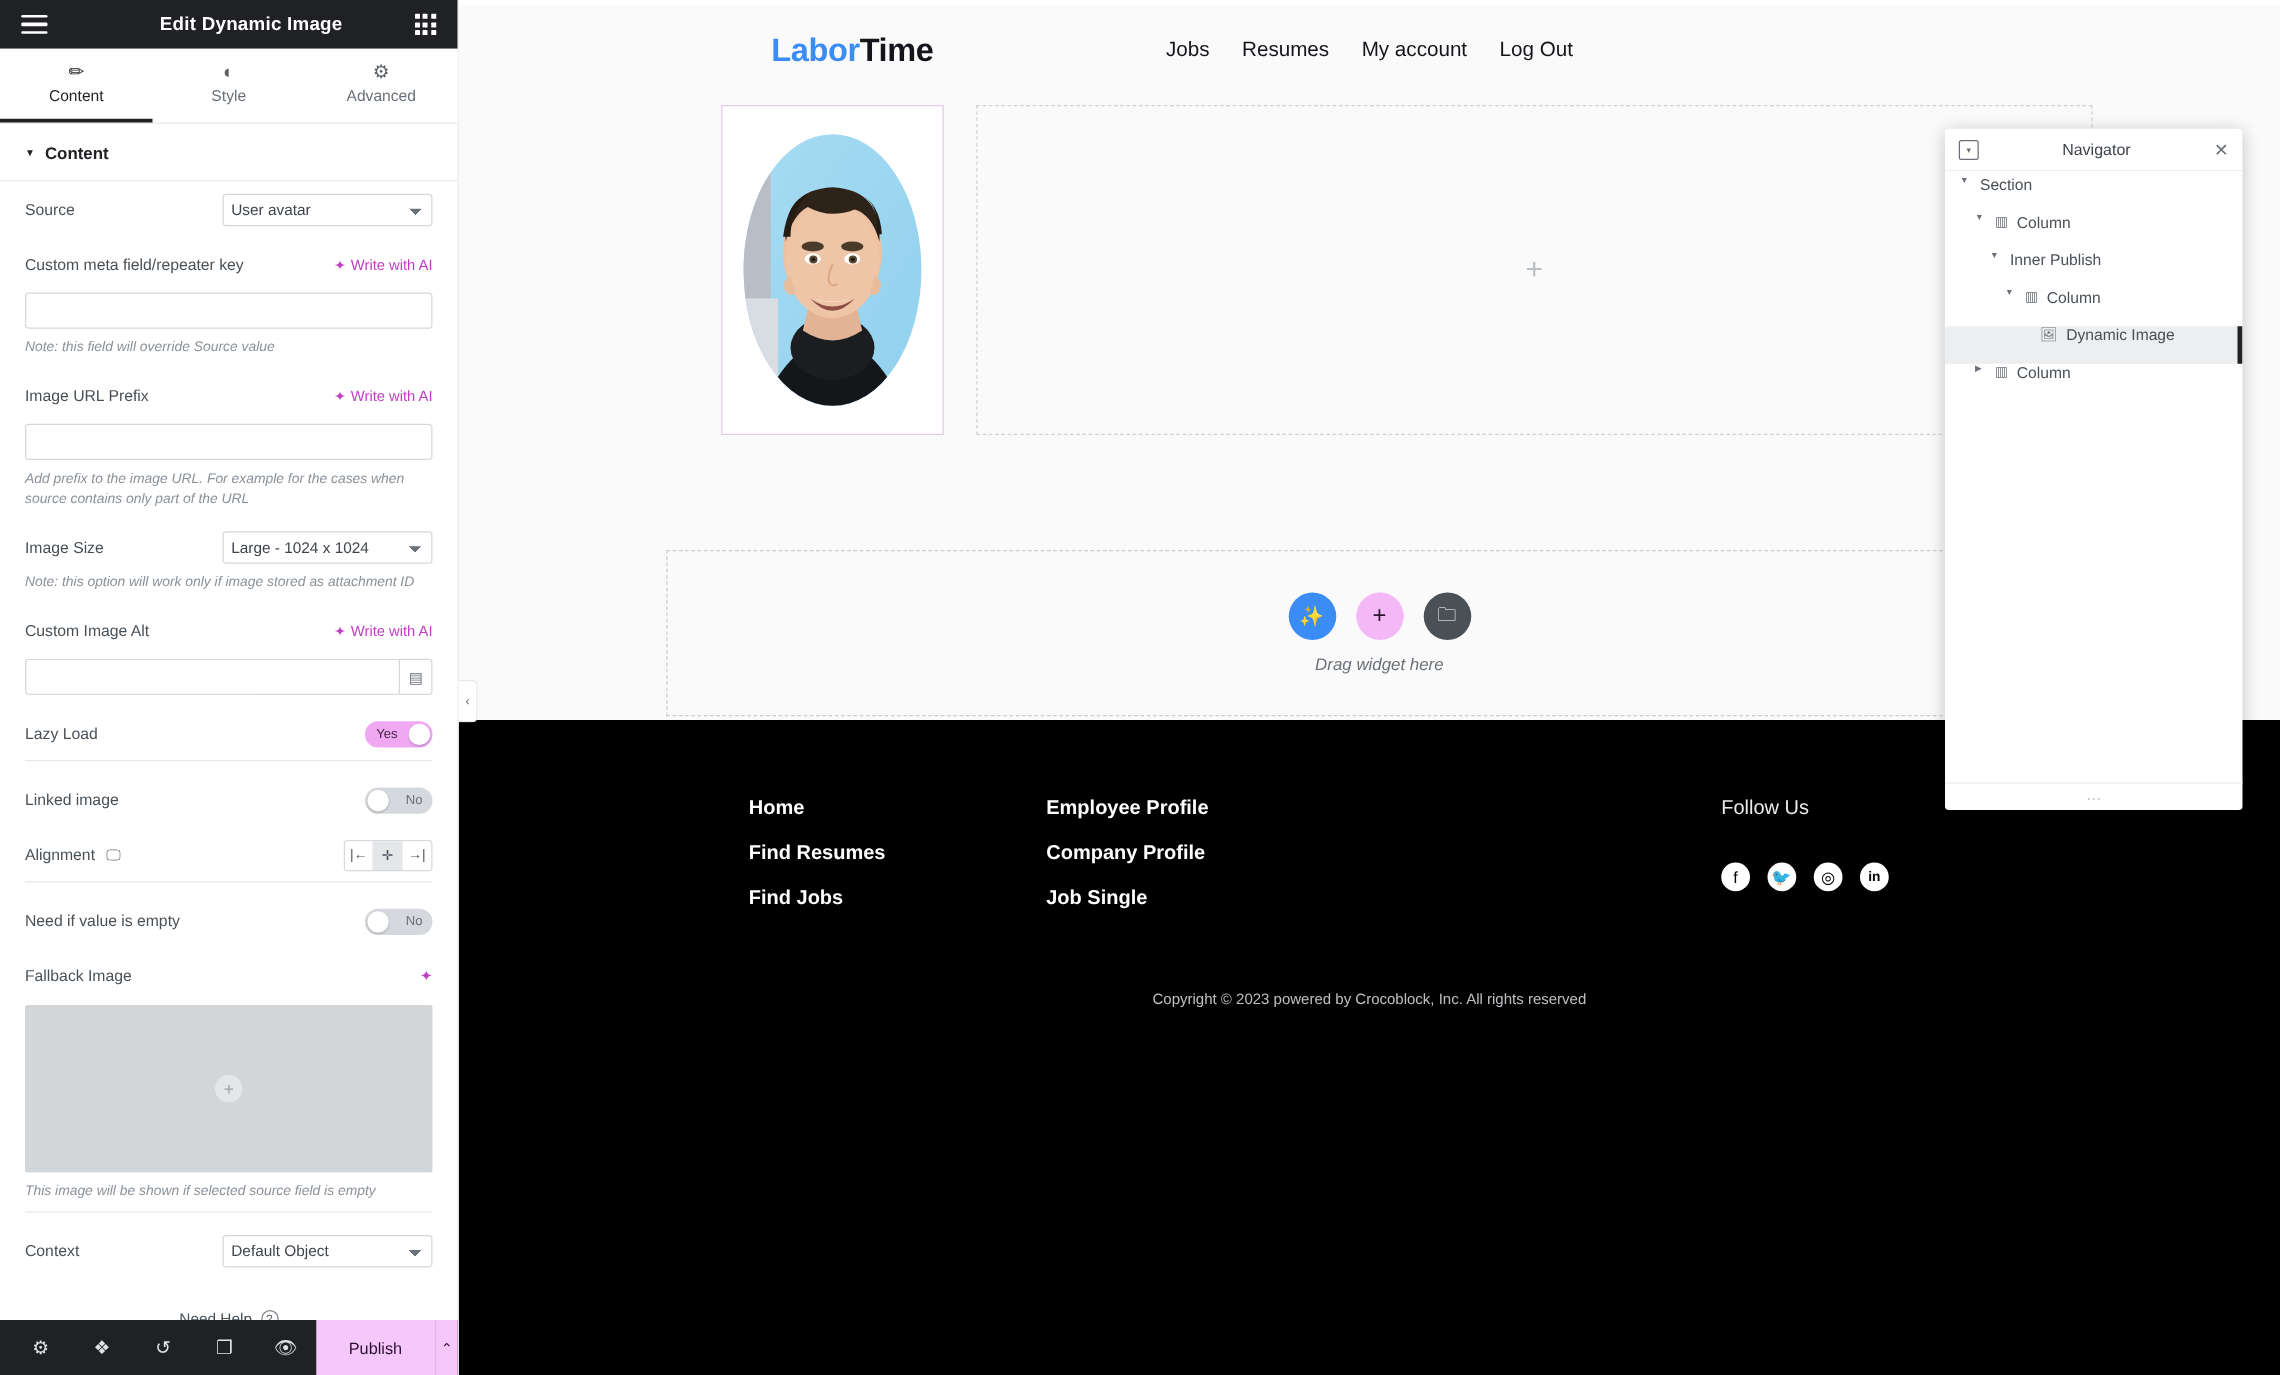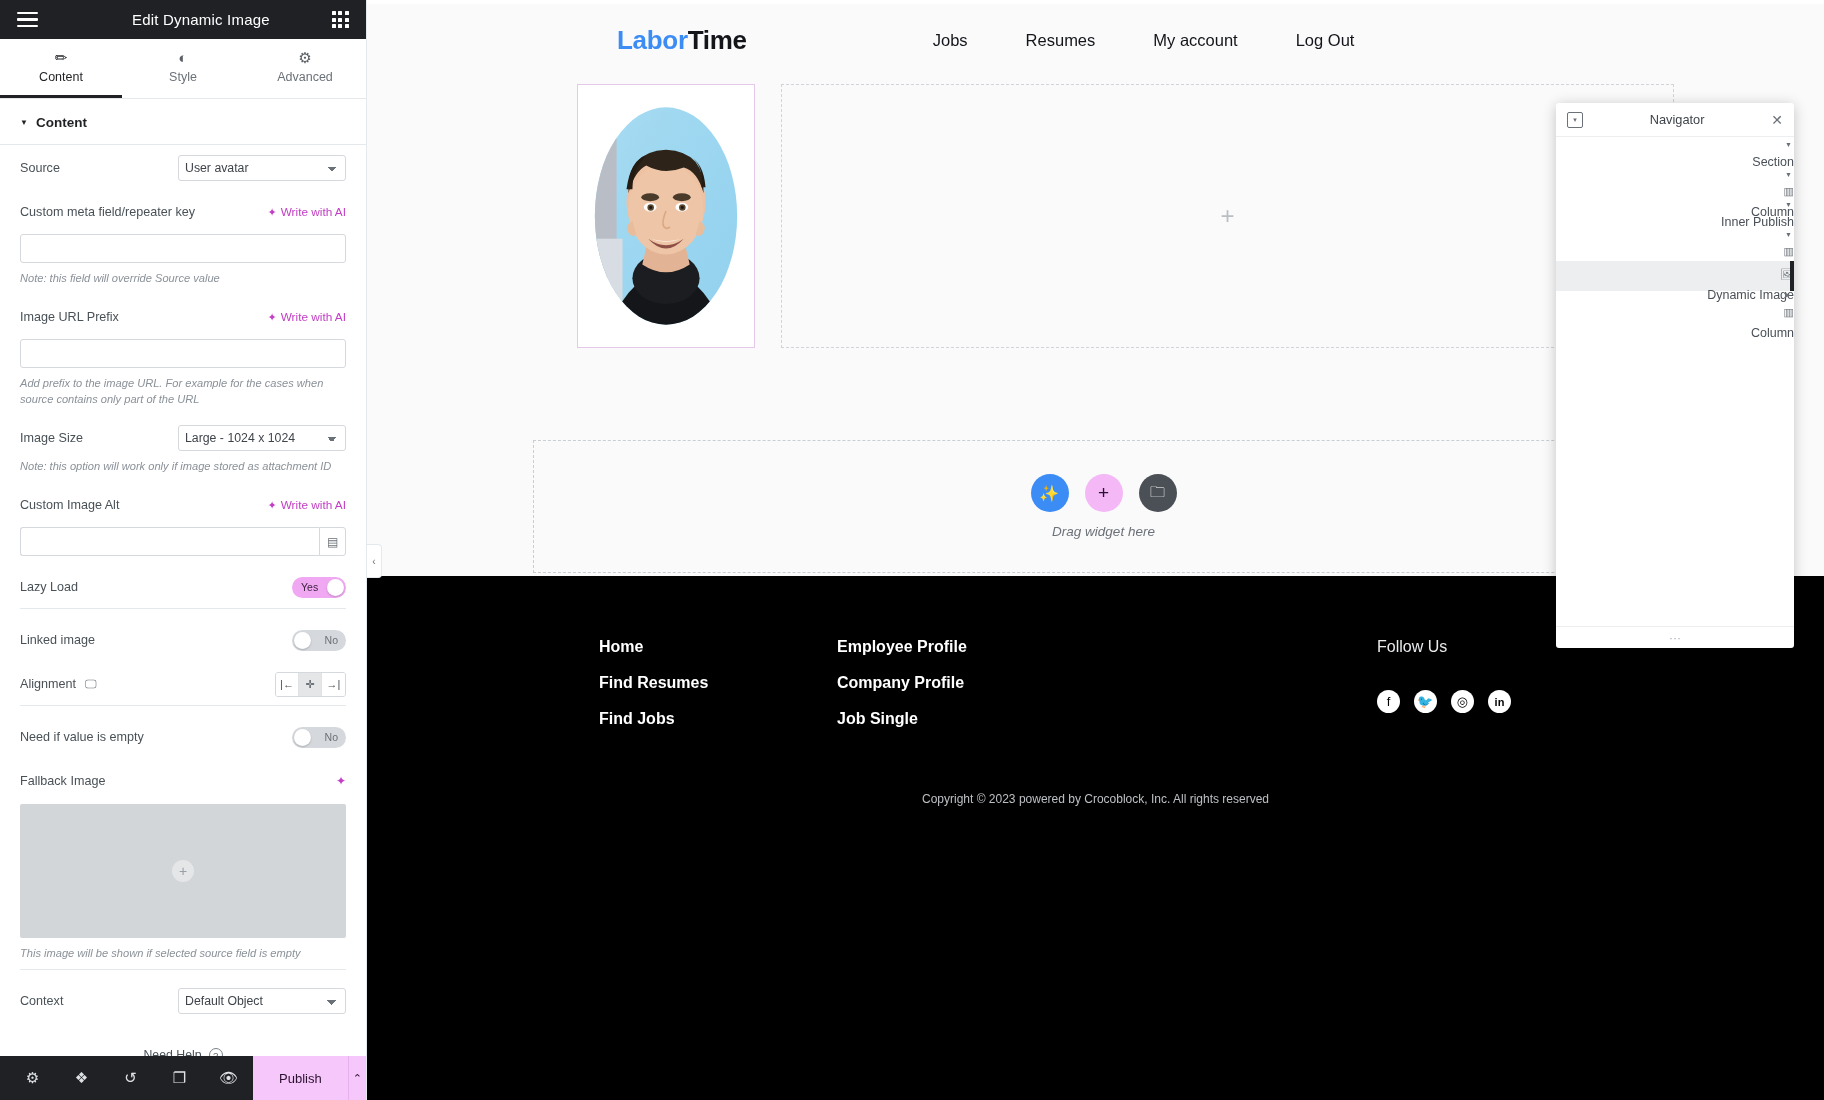--- a/index.html
+++ b/index.html
@@ -21,7 +21,7 @@
     display: flex; align-items: center; justify-content: space-between;
     padding: 0 17px; flex: 0 0 auto;
   }
-  .panel-title { font-size: 15px; font-weight: normal; letter-spacing: .2px; padding-left: 32px; }
+  .panel-title { font-size: 15px; font-weight: bold; letter-spacing: .2px; padding-left: 32px; }
   .hamburger { width: 21px; display: flex; flex-direction: column; gap: 4px; cursor: pointer; }
   .hamburger i { display: block; height: 2.4px; background: #fff; border-radius: 1px; }
   .grid-icon { display: grid; grid-template-columns: repeat(3, 4px); gap: 2.6px; cursor: pointer; }

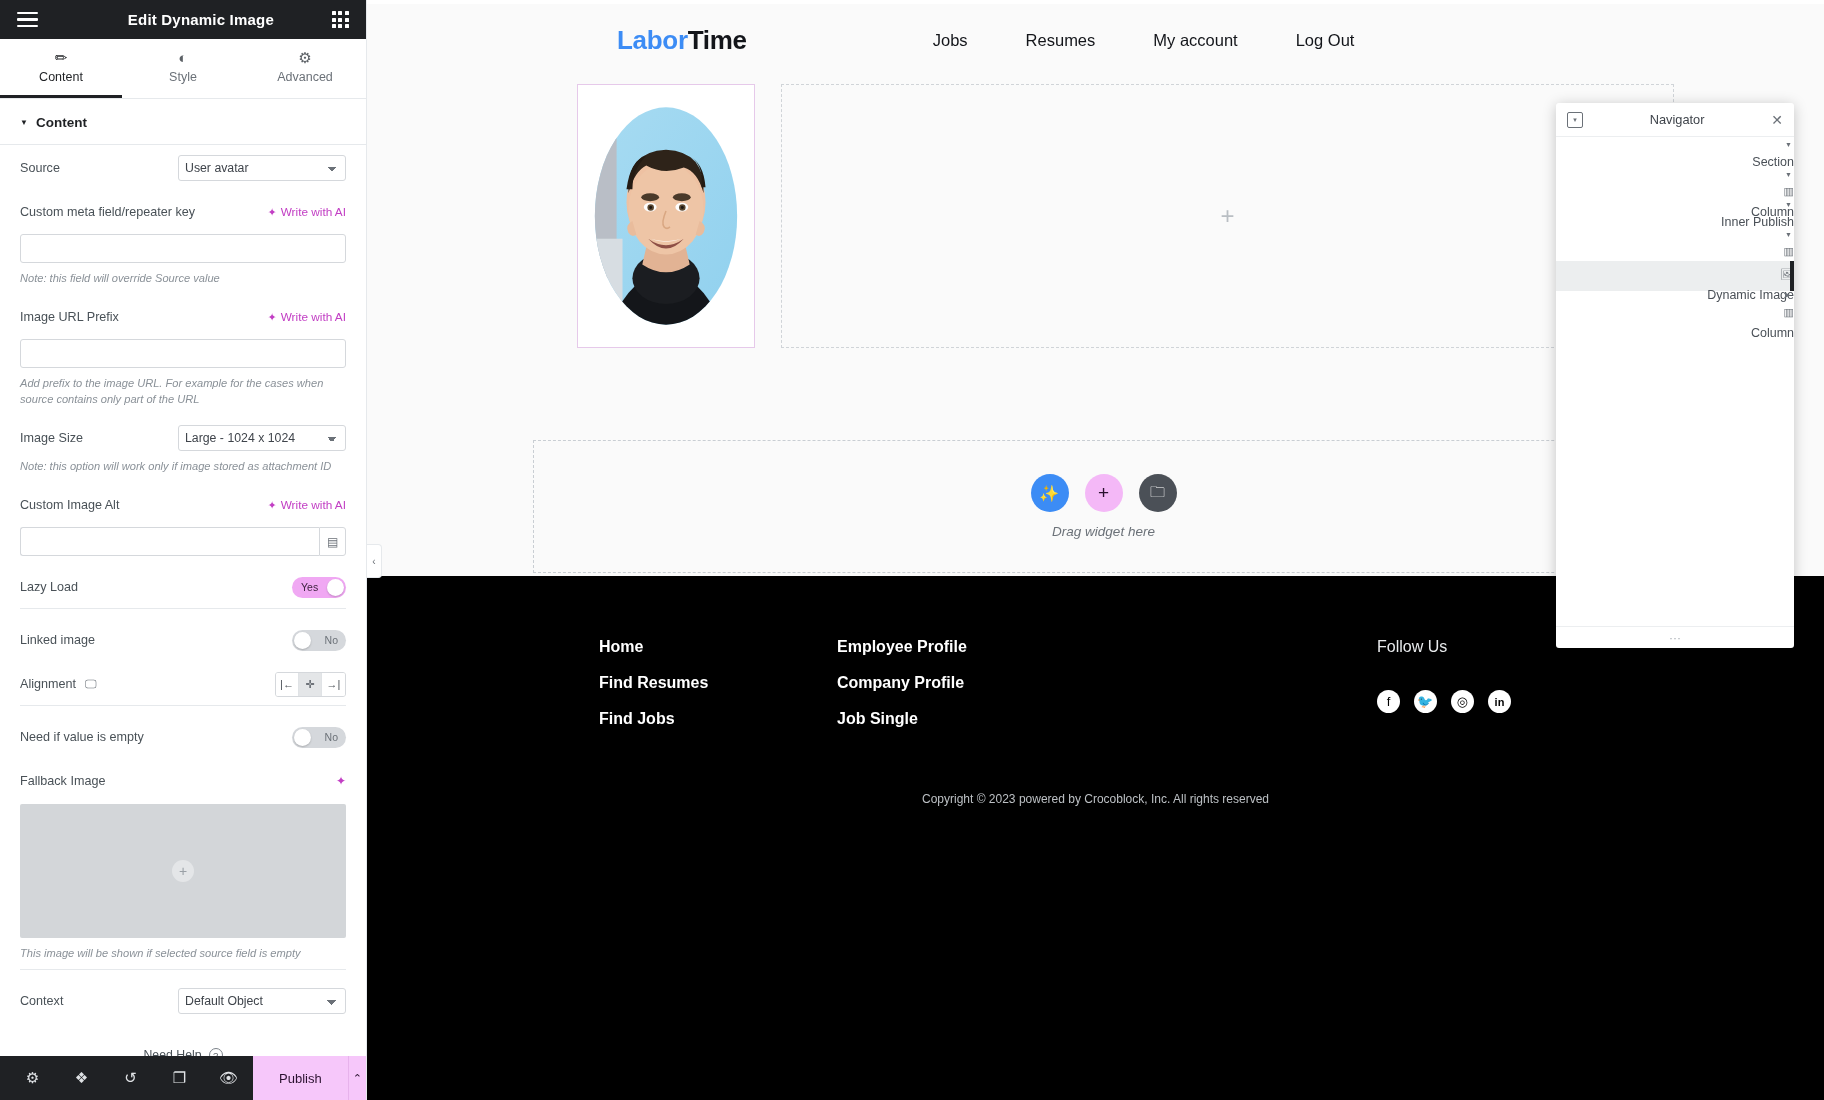--- a/index.html
+++ b/index.html
@@ -164,7 +164,7 @@
   .brand { font-size: 26px; font-weight: bold; letter-spacing: -.3px; margin-left: 210px; }
   .brand .b1 { color: #3c8cf5; }
   .brand .b2 { color: #13151a; }
-  .site-nav { display: flex; gap: 58px; margin-left: 186px; }
+  .site-nav { display: flex; gap: 26px; margin-left: 186px; }
   .nav-link { font-size: 16.5px; color: #13151a; font-weight: 500; cursor: pointer; }
 
   .content-area { position: relative; padding: 0 0 0 0; }

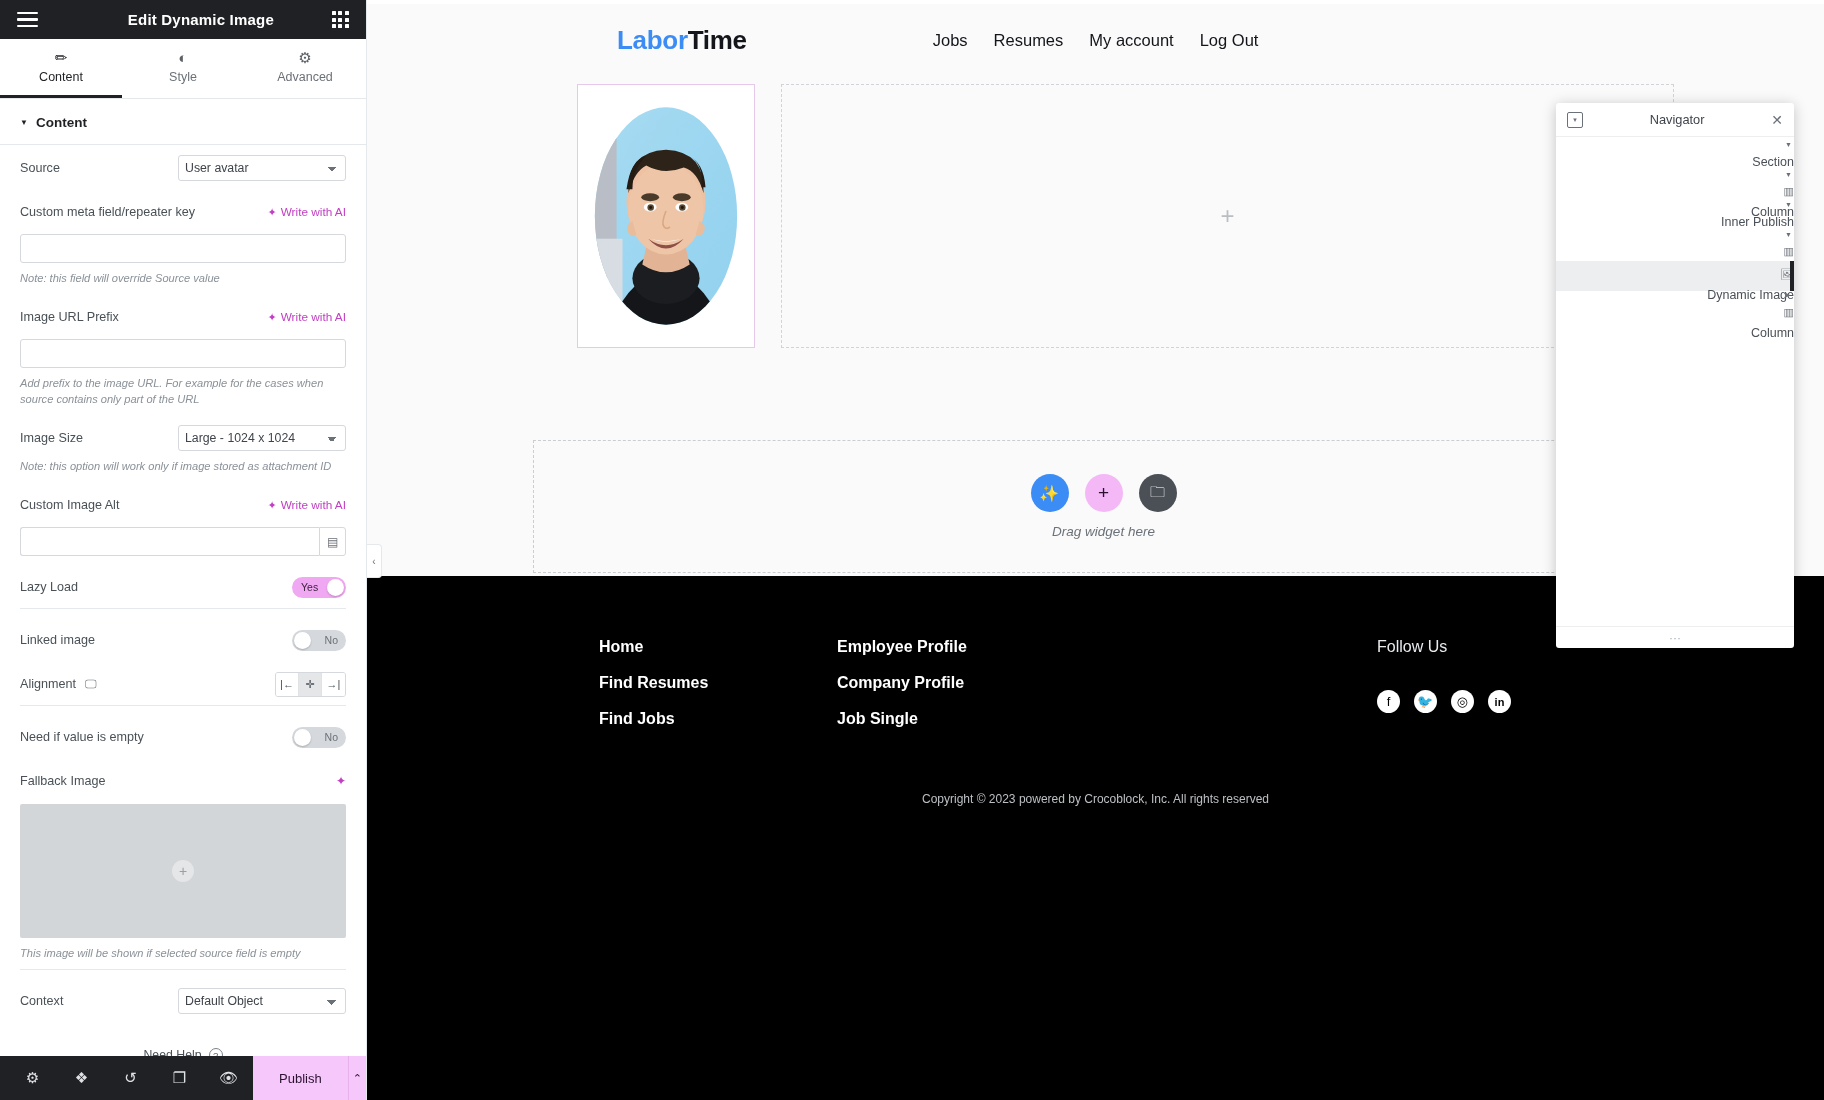--- a/index.html
+++ b/index.html
@@ -231,8 +231,8 @@
   .nv-close { font-size: 14px; color: #6b7178; cursor: pointer; line-height: 1; }
   .nav-tree { flex: 1; padding-top: 4px; overflow: hidden; }
   .nv-item {
-    display: flex; align-items: flex-end; gap: 7px; height: 30px;
-    font-size: 12.5px; color: #4a5057; cursor: pointer; position: relative; flex-direction: column;
+    display: flex; align-items: flex-start; gap: 7px; height: 30px;
+    font-size: 12.5px; color: #4a5057; cursor: pointer; position: relative;
   }
   .nv-item.selected { background: #eceeef; }
   .nv-item.selected::after {

